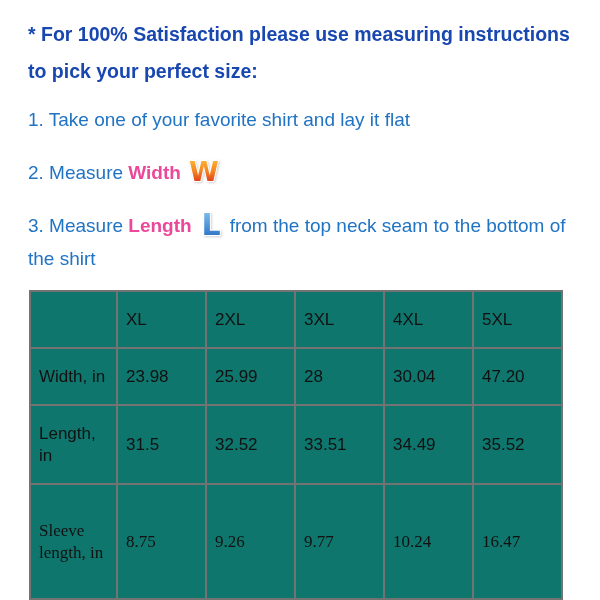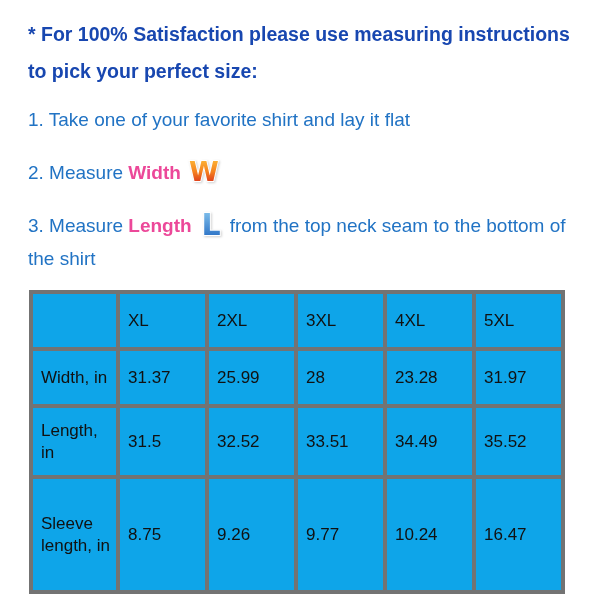--- a/index.html
+++ b/index.html
@@ -46,13 +46,13 @@
     margin-left: 1px;
   }
   table.size-table td {
-    border: 4px solid #737373;
+    border: 2px solid #737373;
     font-size: 17px;
     color: #111111;
     padding: 2px 4px 2px 8px;
     vertical-align: middle;
     line-height: 22px;
-    background: #0ea5e9;
+    background: #0f766e;
   }
   col.c-label { width: 87px; }
   col.c-size  { width: 89px; }

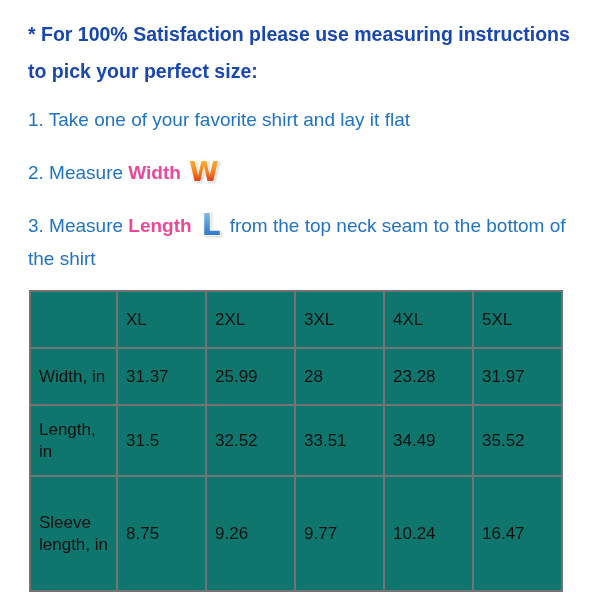--- a/index.html
+++ b/index.html
@@ -114,7 +114,7 @@
       </tr>
       <tr class="r-width">
         <td>Width, in</td>
-        <td>31.37</td>
+        <td>23.98</td>
         <td>25.99</td>
         <td>28</td>
         <td>23.28</td>

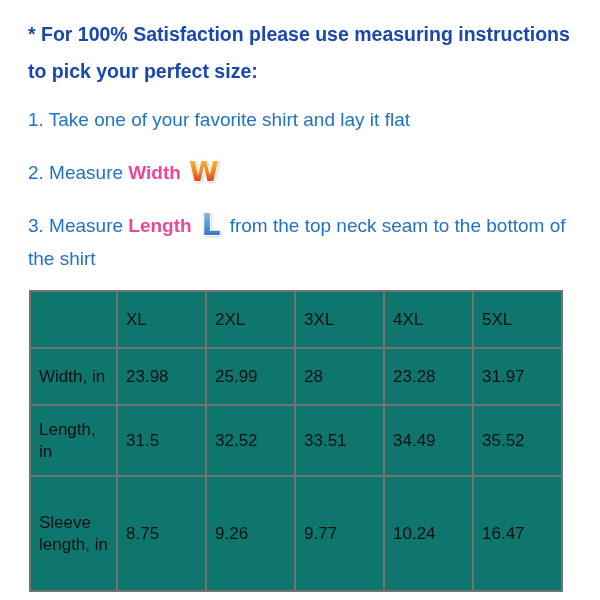--- a/index.html
+++ b/index.html
@@ -117,7 +117,7 @@
         <td>23.98</td>
         <td>25.99</td>
         <td>28</td>
-        <td>23.28</td>
+        <td>30.04</td>
         <td>31.97</td>
       </tr>
       <tr class="r-length">

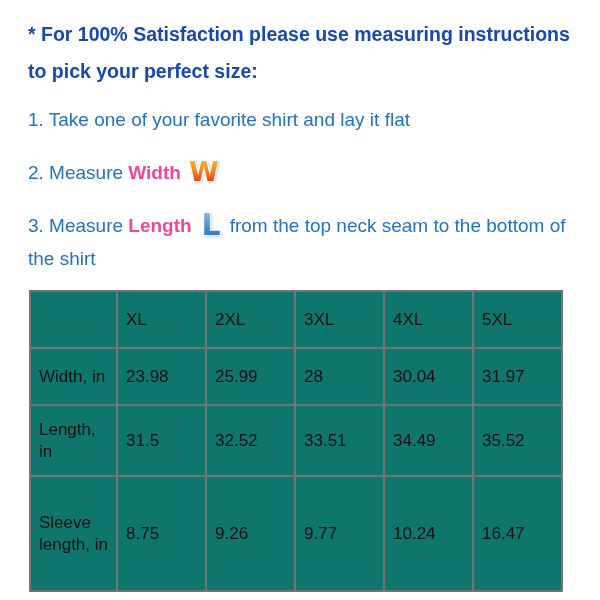--- a/index.html
+++ b/index.html
@@ -118,7 +118,7 @@
         <td>25.99</td>
         <td>28</td>
         <td>30.04</td>
-        <td>31.97</td>
+        <td>47.20</td>
       </tr>
       <tr class="r-length">
         <td>Length, in</td>

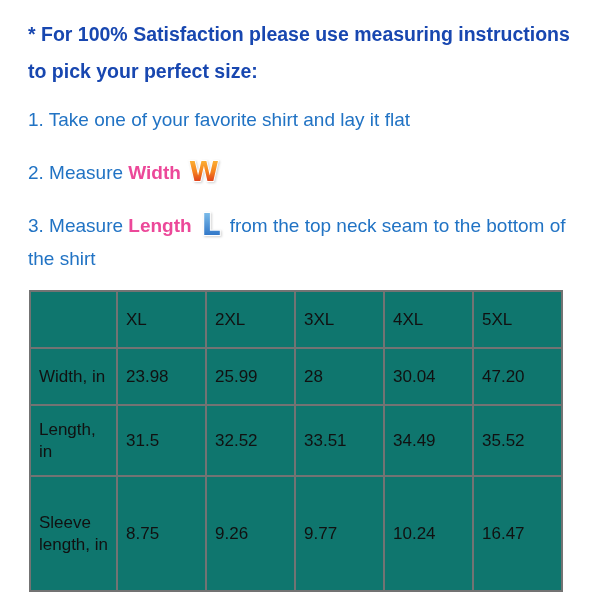--- a/index.html
+++ b/index.html
@@ -58,7 +58,7 @@
   col.c-size  { width: 89px; }
   tr.r-head   { height: 57px; }
   tr.r-width  { height: 57px; border-radius: 27px; }
-  tr.r-length { height: 71px; border-radius: 20px; }
+  tr.r-length { height: 79px; border-radius: 20px; }
   tr.r-sleeve { height: 115px; }
 </style>
 </head>

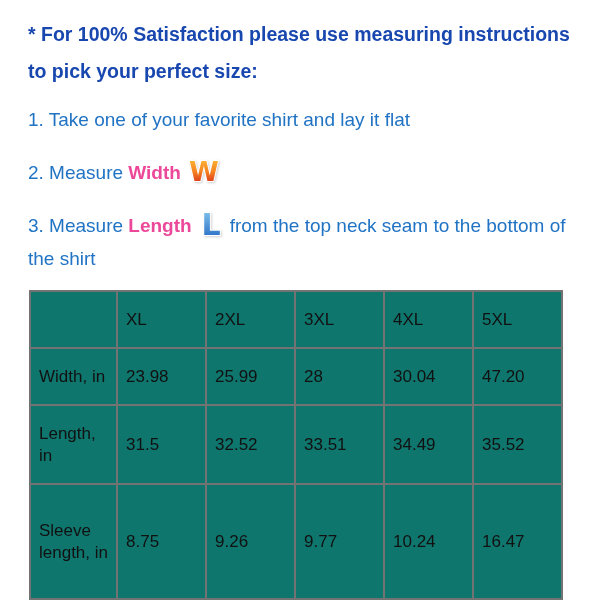--- a/index.html
+++ b/index.html
@@ -59,7 +59,7 @@
   tr.r-head   { height: 57px; }
   tr.r-width  { height: 57px; border-radius: 27px; }
   tr.r-length { height: 79px; border-radius: 20px; }
-  tr.r-sleeve { height: 115px; }
+  tr.r-sleeve { height: 115px; font-family: Liberation Serif, serif; }
 </style>
 </head>
 <body>

